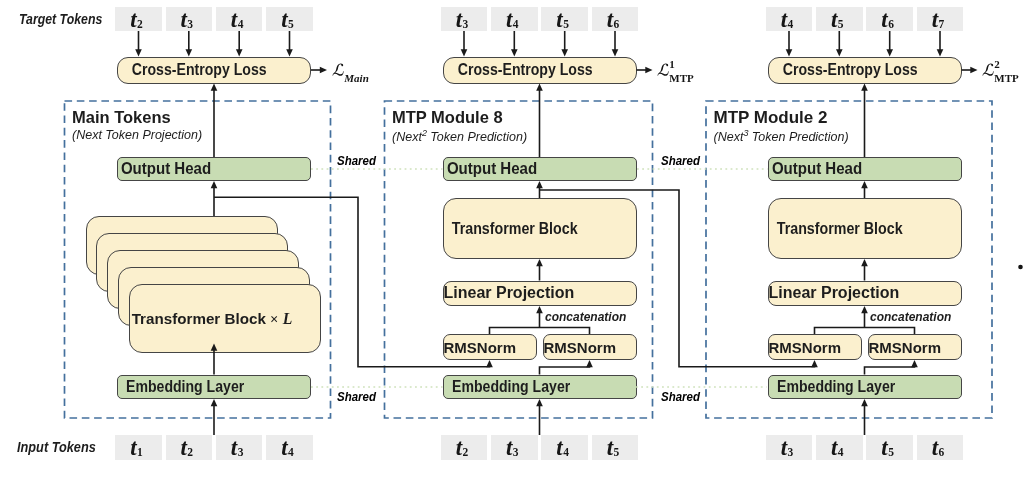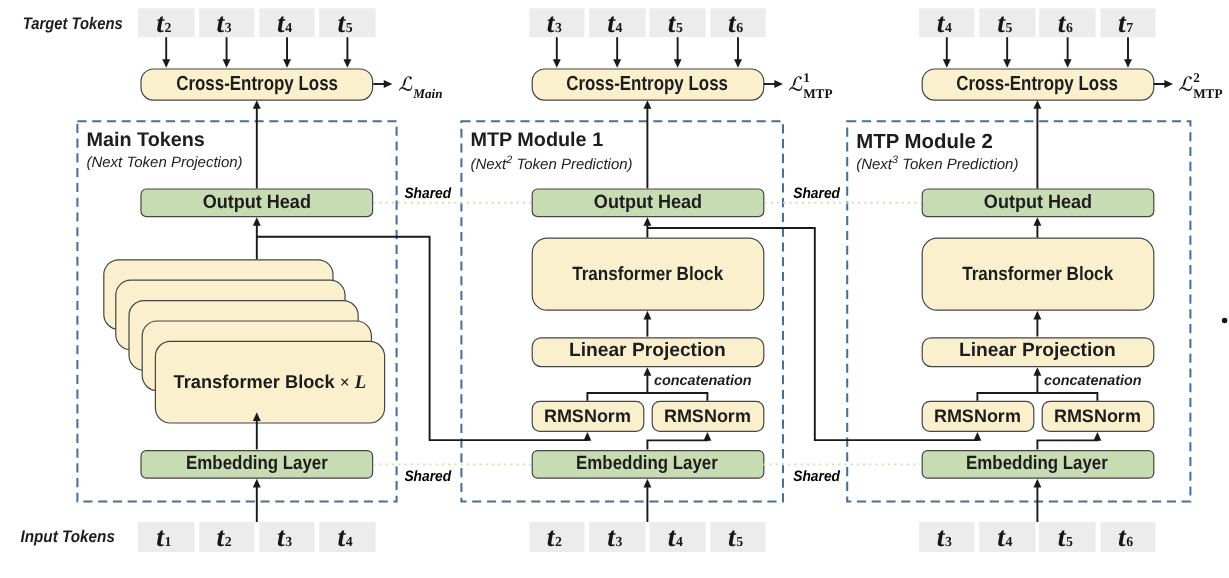--- a/index.html
+++ b/index.html
@@ -5,7 +5,7 @@
 body{width:1024px;height:482px;position:relative;background:#ffffff;overflow:hidden;
   font-family:"Liberation Sans",sans-serif;}
 .box{position:absolute;box-sizing:border-box;border:1.5px solid #454545;
-  display:flex;align-items:center;justify-content:center;
+  display:flex;align-items:center;justify-content:flex-start;
   font-weight:bold;color:#1d1d1d;white-space:nowrap;}
 .box>span{display:inline-block;}
 .yellow{background:#fbf0ce;}

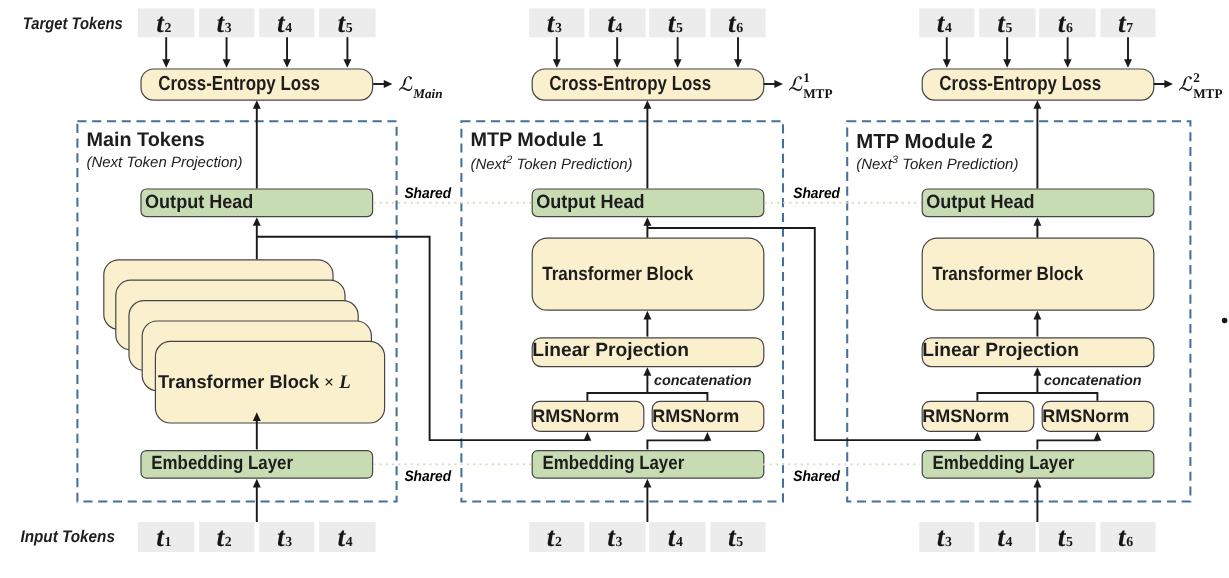--- a/index.html
+++ b/index.html
@@ -70,7 +70,7 @@
 <div class="box yellow" style="left:442.5px;top:56.5px;width:194px;height:27px;border-radius:11px;font-size:17px;">
     <span style="transform:scaleX(0.83);">Cross-Entropy Loss</span>
   </div>
-<div class="lbl" style="left:392px;top:107.5px;font-size:16.5px;font-weight:bold;">MTP Module 1</div>
+<div class="lbl" style="left:392px;top:107.5px;font-size:16.5px;font-weight:bold;">MTP Module 8</div>
 <div class="lbl" style="left:392px;top:127.5px;font-size:12.5px;font-style:italic;">(Next<sup style="font-size:9px;">2</sup> Token Prediction)</div>
 <div class="box green" style="left:442.5px;top:157px;width:194px;height:24px;border-radius:5px;font-size:16px;">
     <span style="transform:scaleX(0.94);">Output Head</span>

